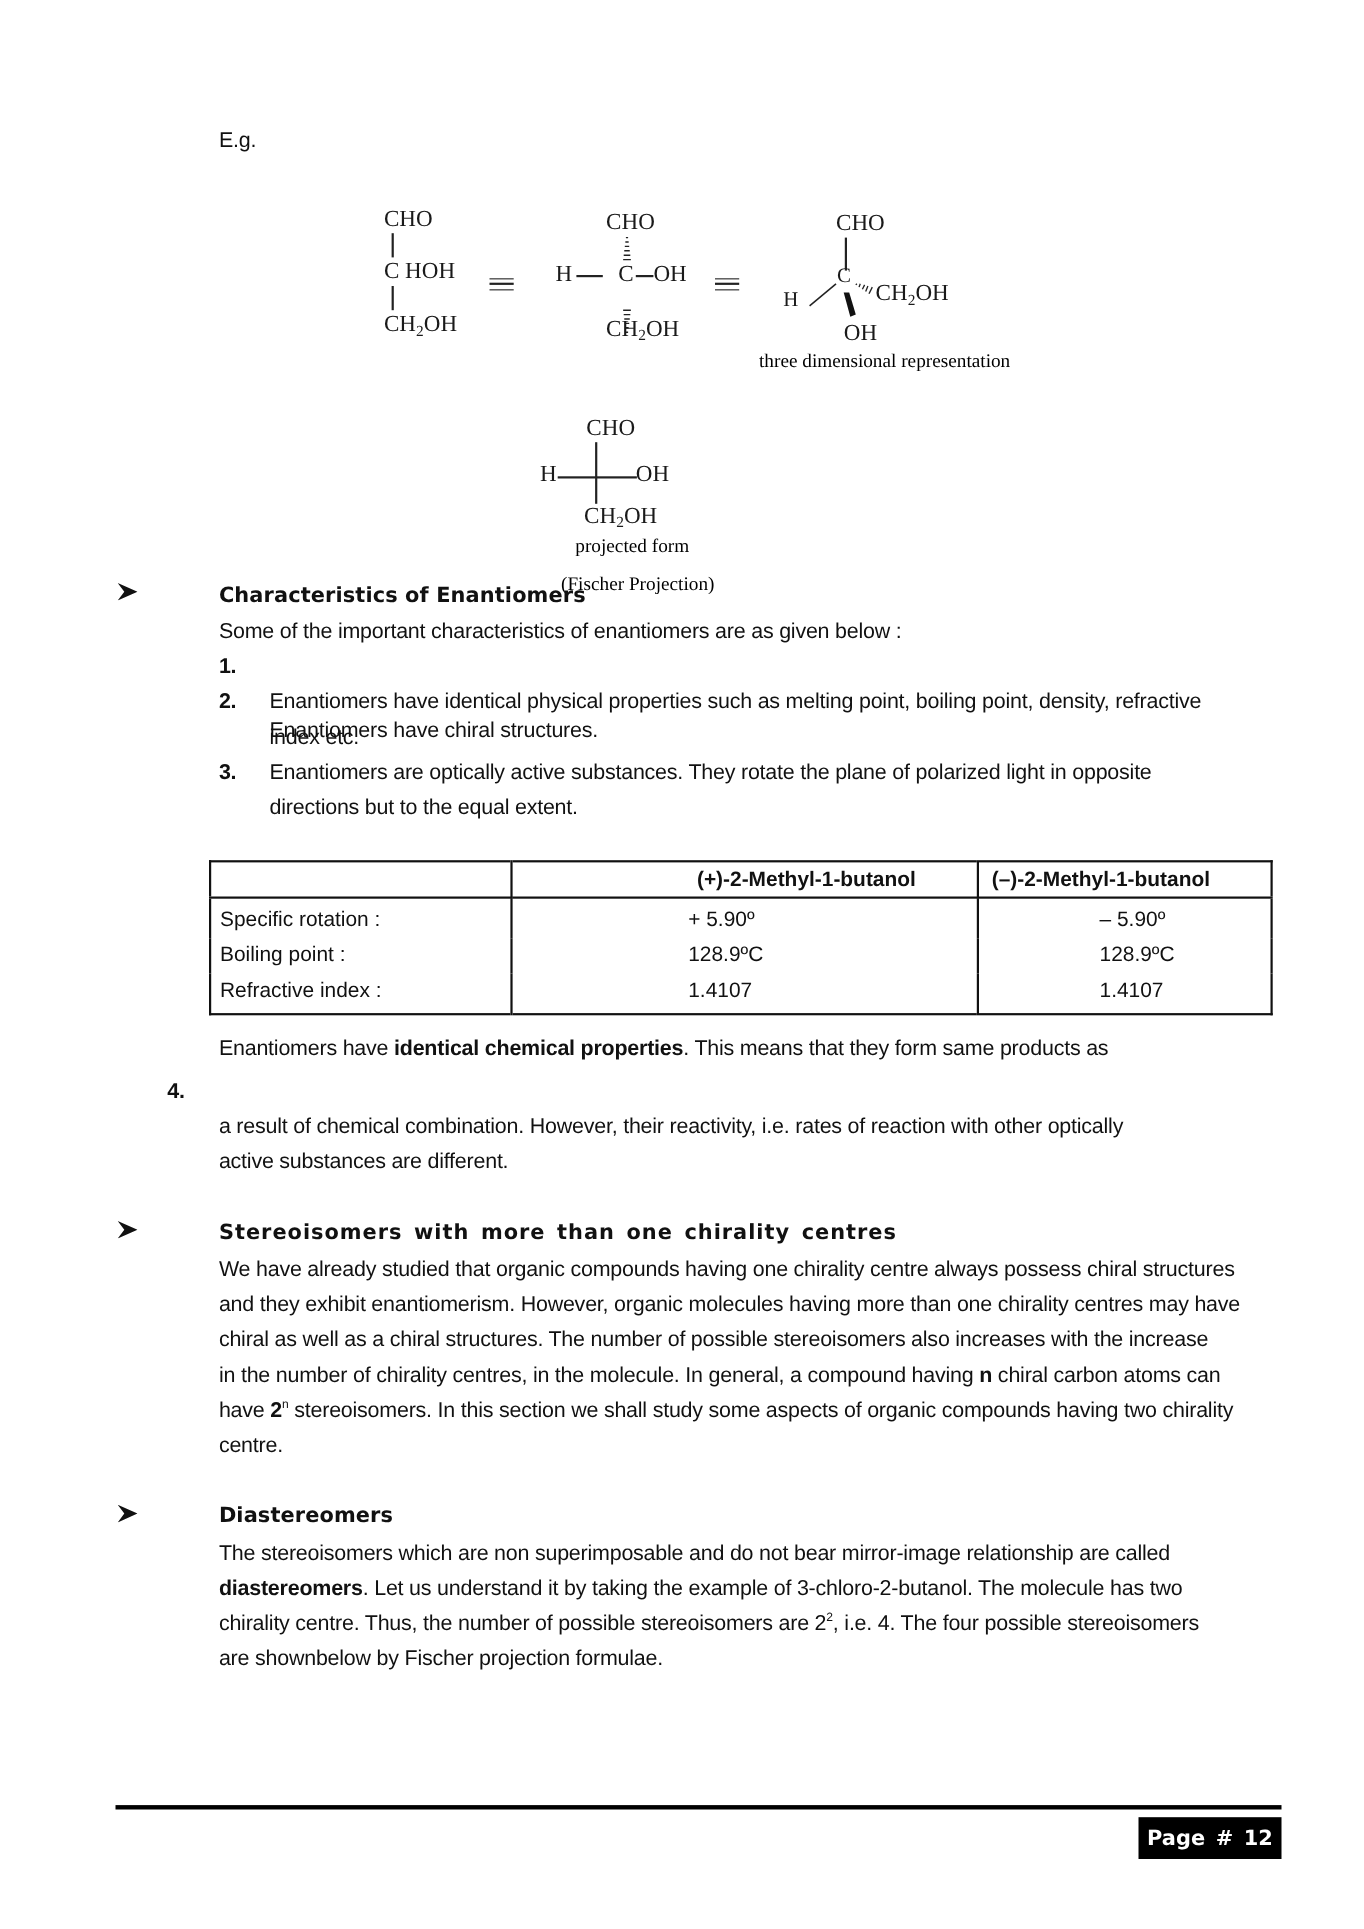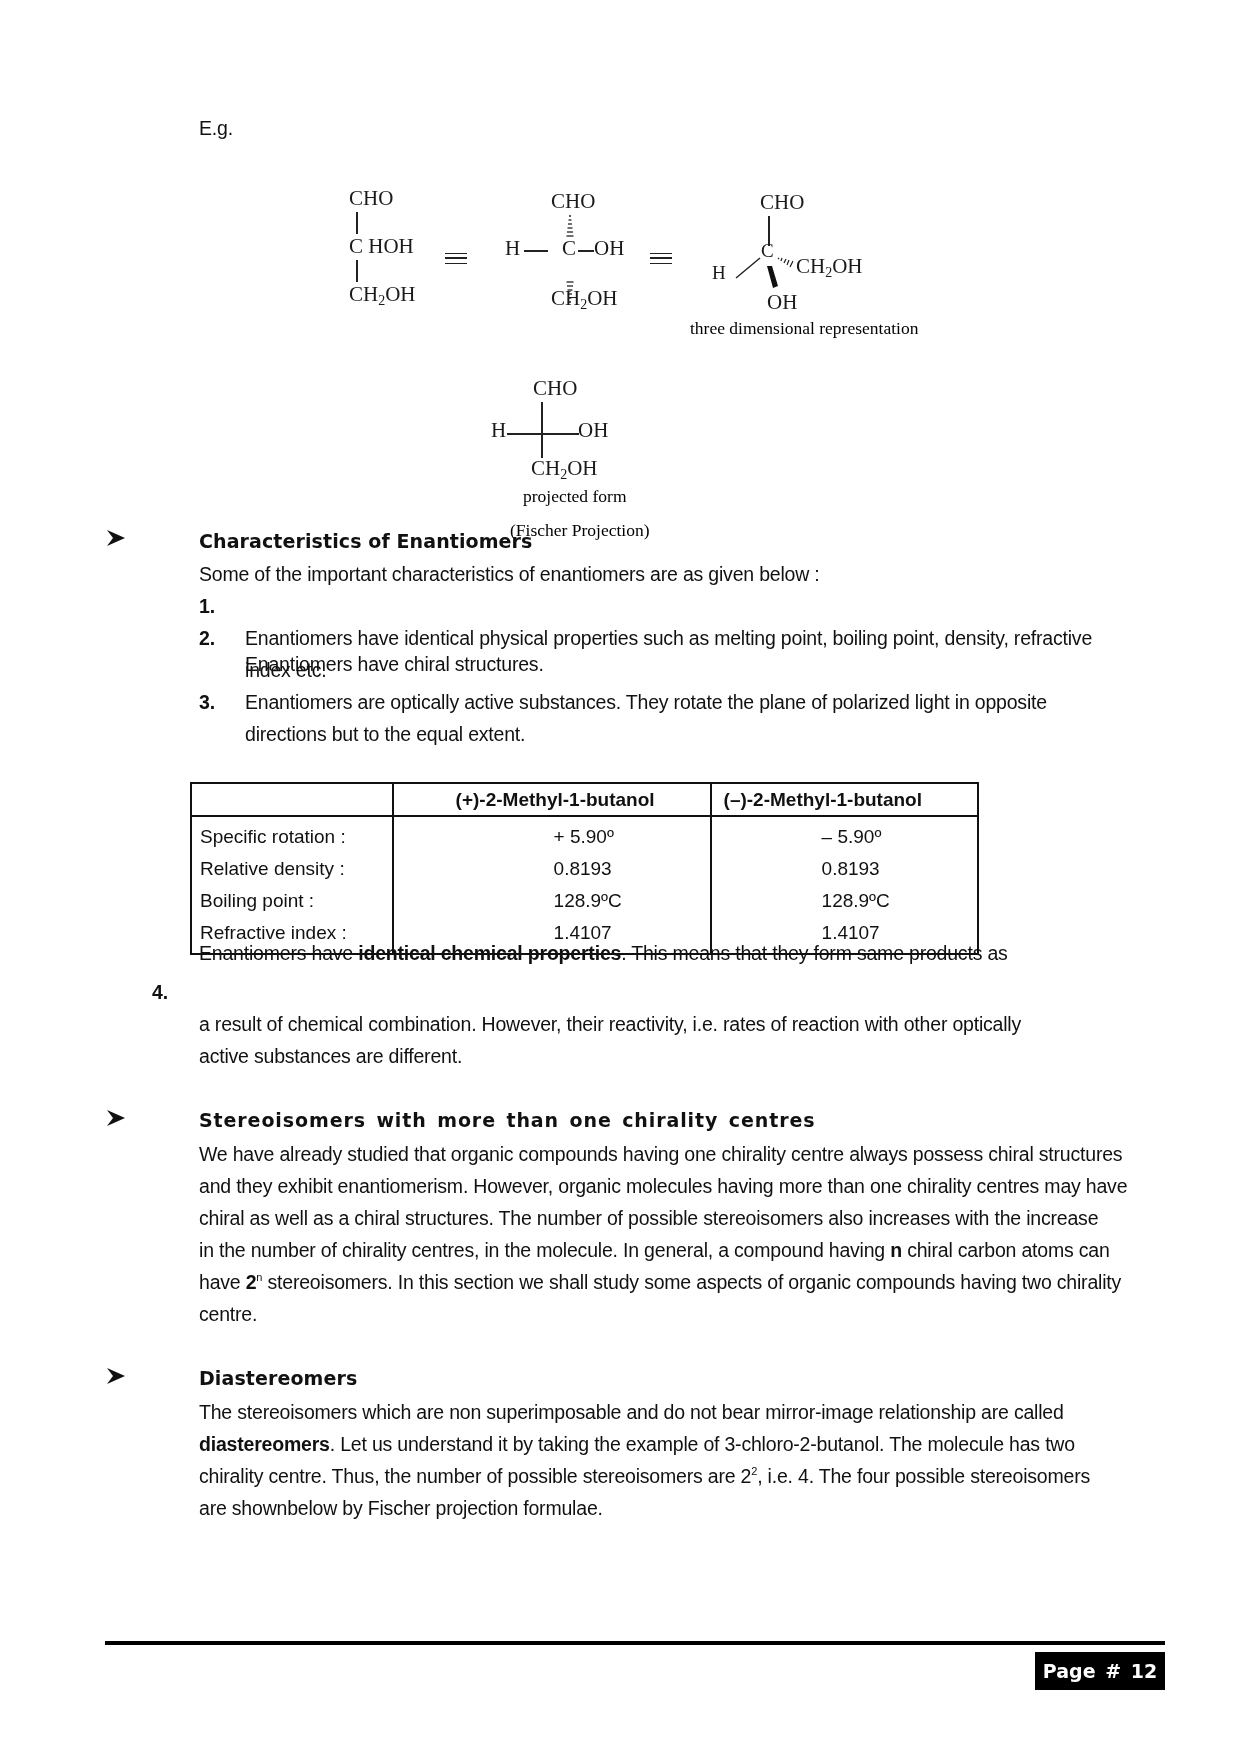--- a/index.html
+++ b/index.html
@@ -17,7 +17,7 @@
   .bond-h { position: absolute; height: 1.5px; background: #222; }
   .equiv { position: absolute; width: 22px; height: 9px; border-top: 1.5px solid #222; border-bottom: 1.5px solid #222; }
   .equiv::after { content: ""; position: absolute; left: 0; right: 0; top: 3px; height: 1.5px; background: #222; }
-  table.props { position: absolute; left: 190px; top: 782px; width: 789px; border-collapse: collapse;
+  table.props { position: absolute; left: 190px; top: 782px; width: 967px; border-collapse: collapse;
                 border: 2.5px solid #111; font-size: 19px; }
   table.props td, table.props th { padding: 0 8px; height: 32px; white-space: nowrap; }
   table.props th { font-weight: bold; border-bottom: 2px solid #111; height: 31px; text-align: right; padding-right: 55px; }

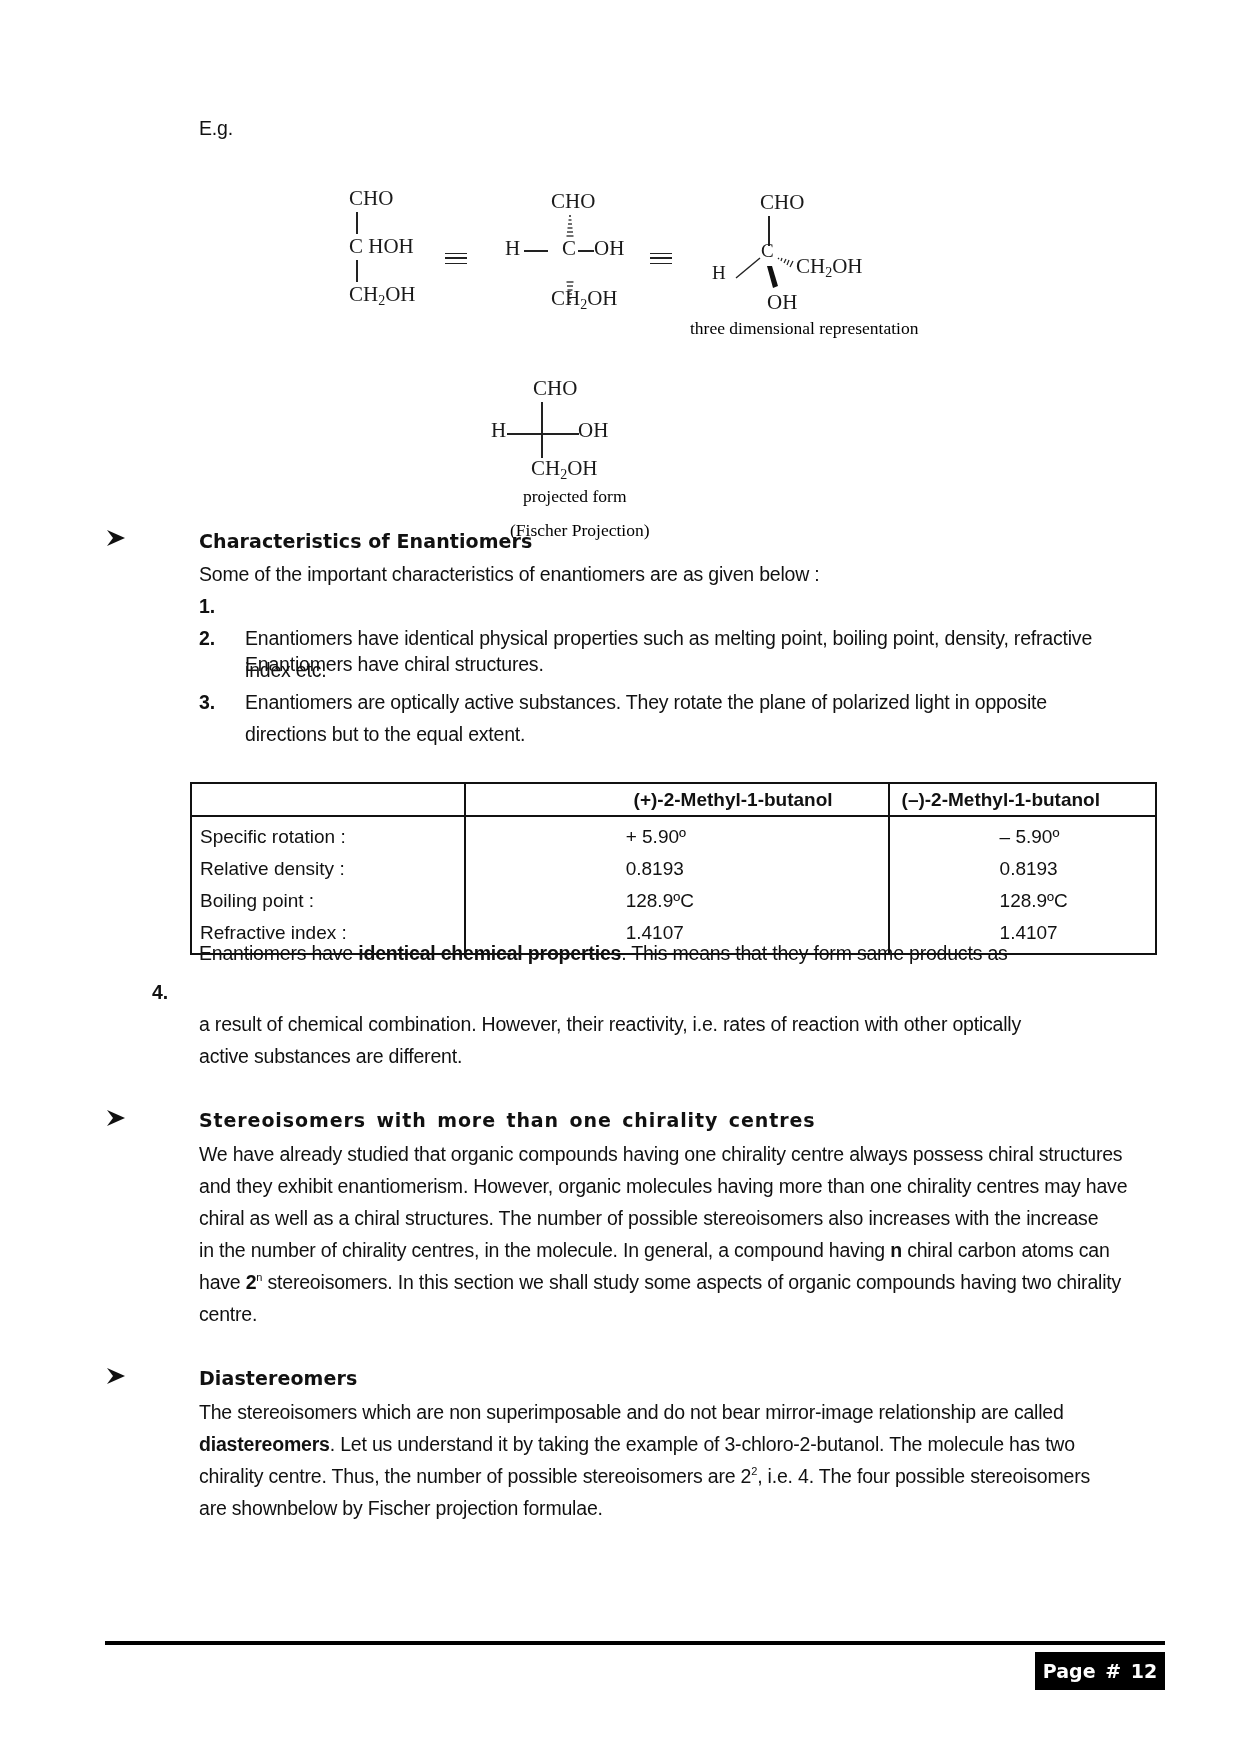--- a/index.html
+++ b/index.html
@@ -146,11 +146,6 @@
       <td class="c2">– 5.90º</td>
     </tr>
     <tr>
-      <td class="c0">Relative density :</td>
-      <td class="c1">0.8193</td>
-      <td class="c2">0.8193</td>
-    </tr>
-    <tr>
       <td class="c0">Boiling point :</td>
       <td class="c1">128.9ºC</td>
       <td class="c2">128.9ºC</td>

